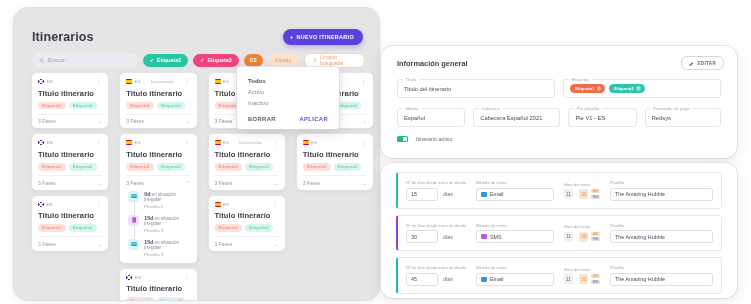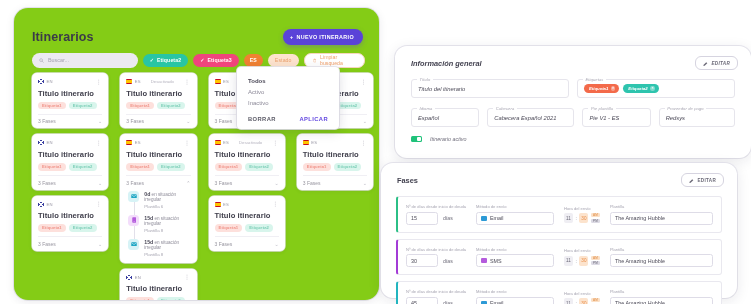--- a/index.html
+++ b/index.html
@@ -25,7 +25,7 @@
     top: 8px;
     width: 365px;
     height: 292px;
-    background: #84cc16;
+    background: #e5e5e5;
     border-radius: 14px;
     box-shadow: 0 2px 10px rgba(30,25,60,0.09), 0 0 0 1px rgba(225,224,233,0.75);
     overflow: hidden;

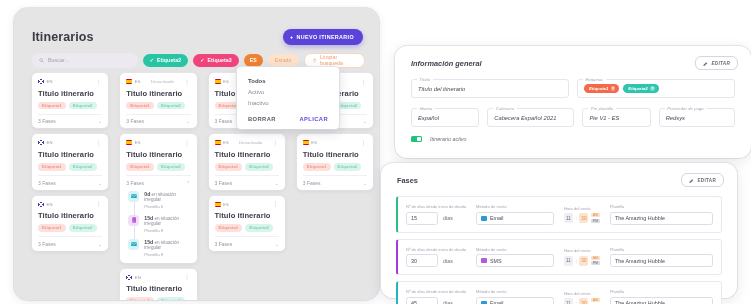--- a/index.html
+++ b/index.html
@@ -243,7 +243,7 @@
     border-radius: 12px;
     box-shadow: 0 3px 14px rgba(30,25,60,.10), 0 0 0 1px rgba(232,231,238,.9);
   }
-  .rw-info { left: 395px; top: 46px; width: 356px; height: 112px; font-style: italic; }
+  .rw-info { left: 381px; top: 46px; width: 356px; height: 112px; }
   .rw-fases { left: 381px; top: 163px; width: 356px; height: 135px; }
 
   .panel-head {

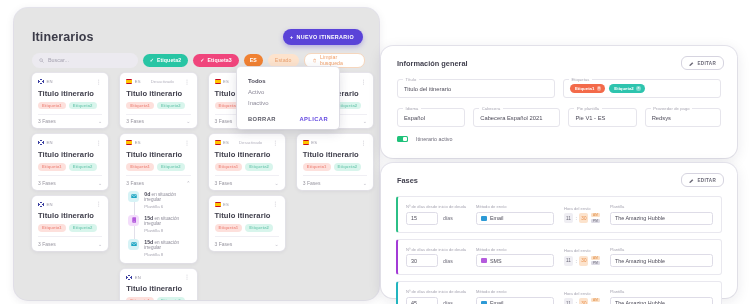--- a/index.html
+++ b/index.html
@@ -779,15 +779,6 @@
   </div>
 
   <div class="right-window rw-fases">
-    <div class="panel-head">
-      <span class="panel-title">Fases</span>
-      <span class="btn-edit">
-        <svg width="5" height="5" viewBox="0 0 12 12">
-          <path d="M1.5 9l6.3-6.3 2.5 2.5L4 11.5l-3 .5z" fill="#6c6a78"></path>
-        </svg>
-        <span>EDITAR</span>
-      </span>
-    </div>
 
     <div style="margin-top:9px;">
 

